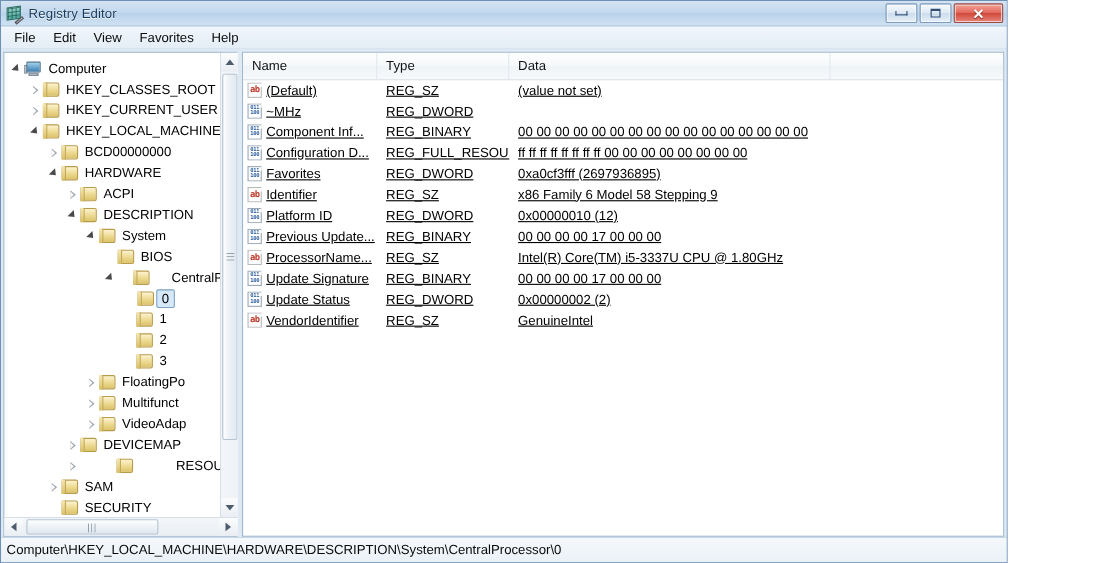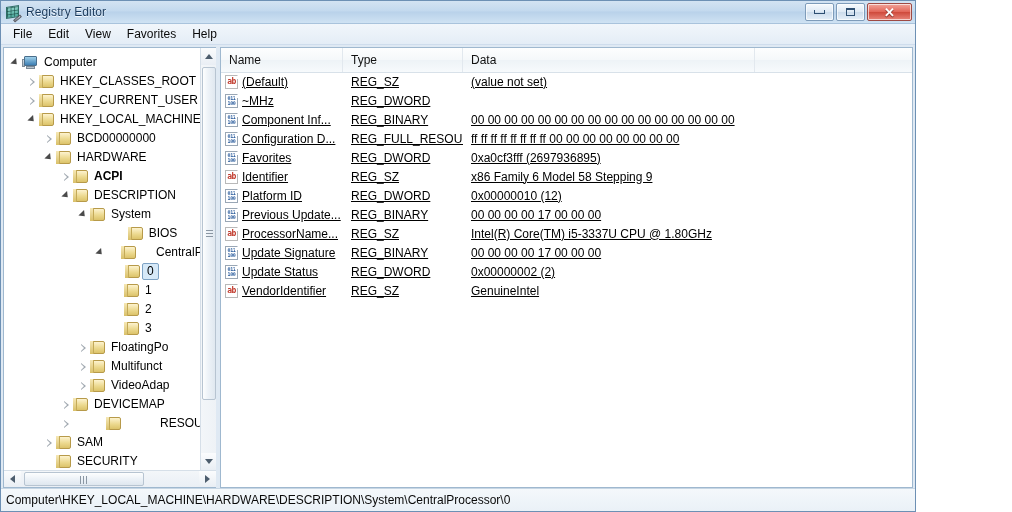--- a/index.html
+++ b/index.html
@@ -364,7 +364,7 @@
             </span>
             <span class="tlabel">HARDWARE</span>
           </div>
-          <div class="trow" style="padding-left: 57px; font-weight: bold;">
+          <div class="trow" style="padding-left: 57px;">
             <span class="twist collapsed"></span>
             <span class="folder">
               <span class="back"></span>

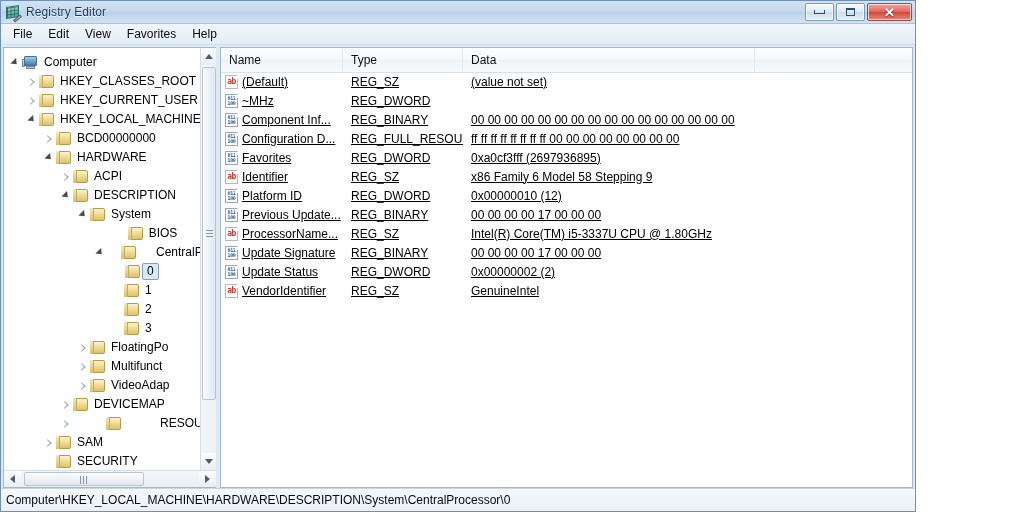--- a/index.html
+++ b/index.html
@@ -388,7 +388,7 @@
             </span>
             <span class="tlabel">System</span>
           </div>
-          <div class="trow" style="padding-left: 91px; justify-content: center;">
+          <div class="trow" style="padding-left: 91px;">
             <span class="twist none"></span>
             <span class="folder">
               <span class="back"></span>

